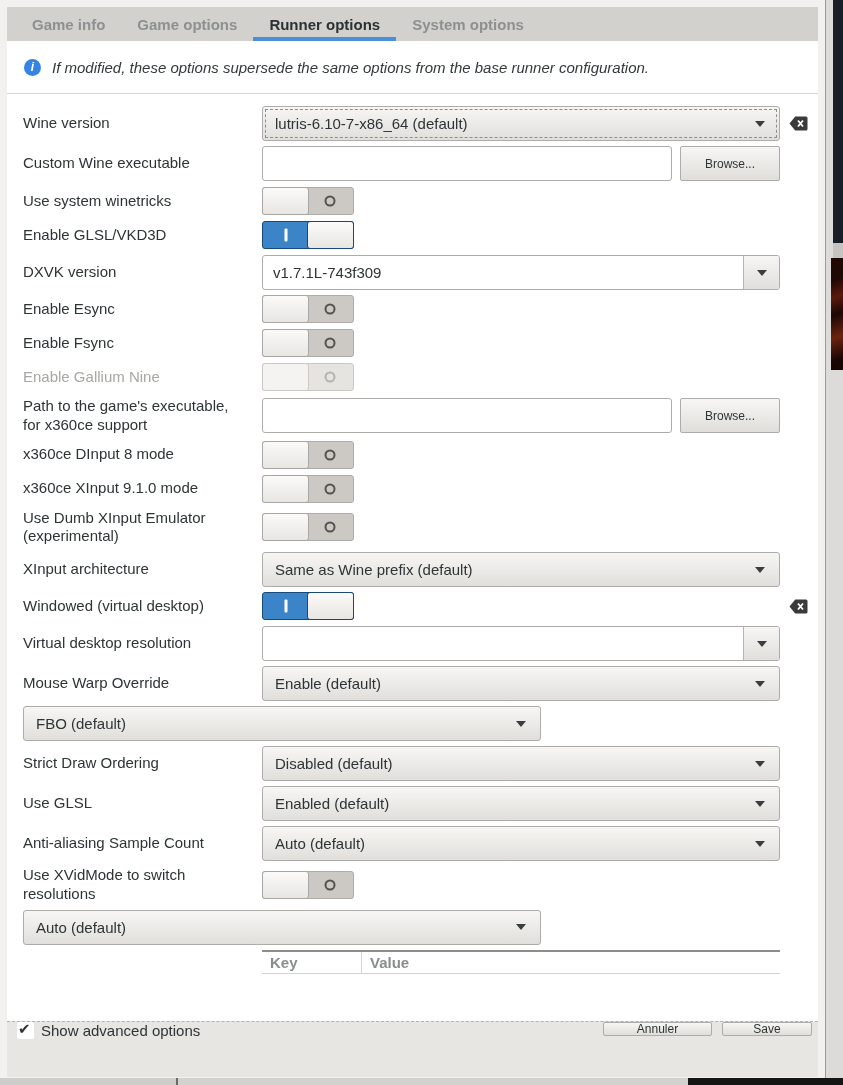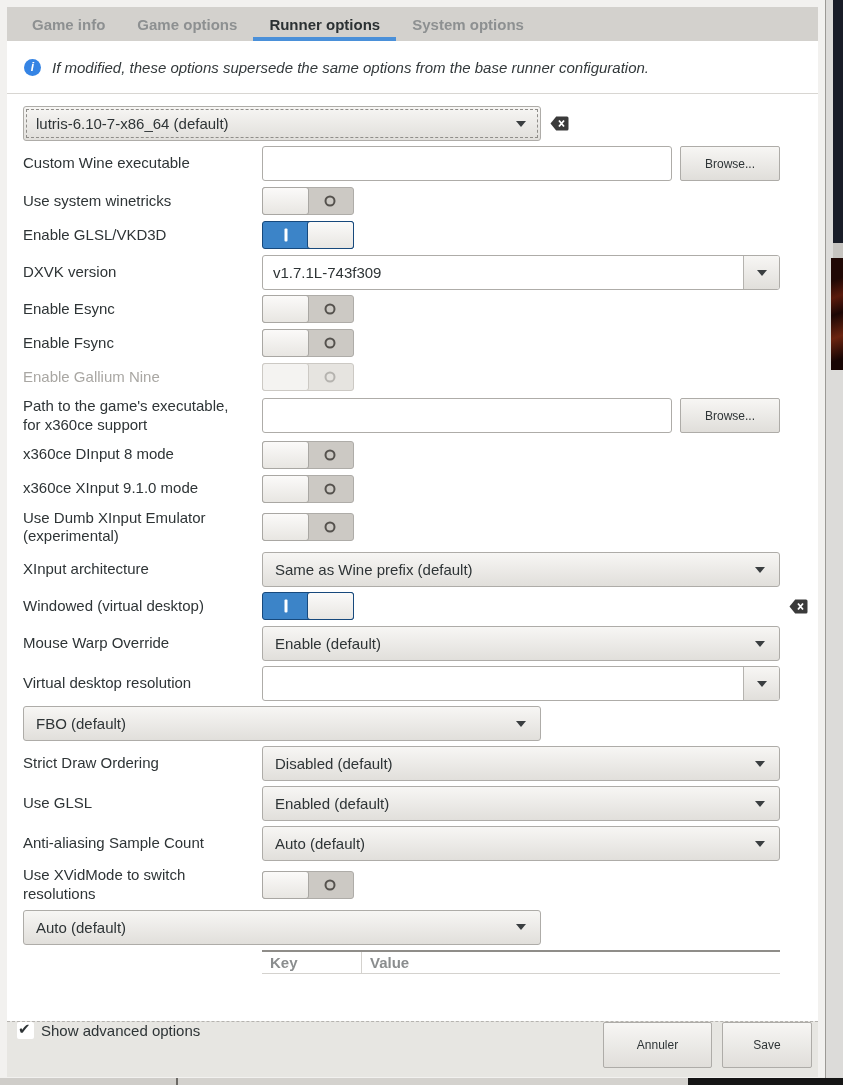--- a/index.html
+++ b/index.html
@@ -152,6 +152,7 @@
   <div class="content">
 
     <div class="row mb5">
+      <div class="flabel">Wine version</div>
       <div class="control">
         <div class="gselect focused">
           <span class="sel-text">lutris-6.10-7-x86_64 (default)</span>

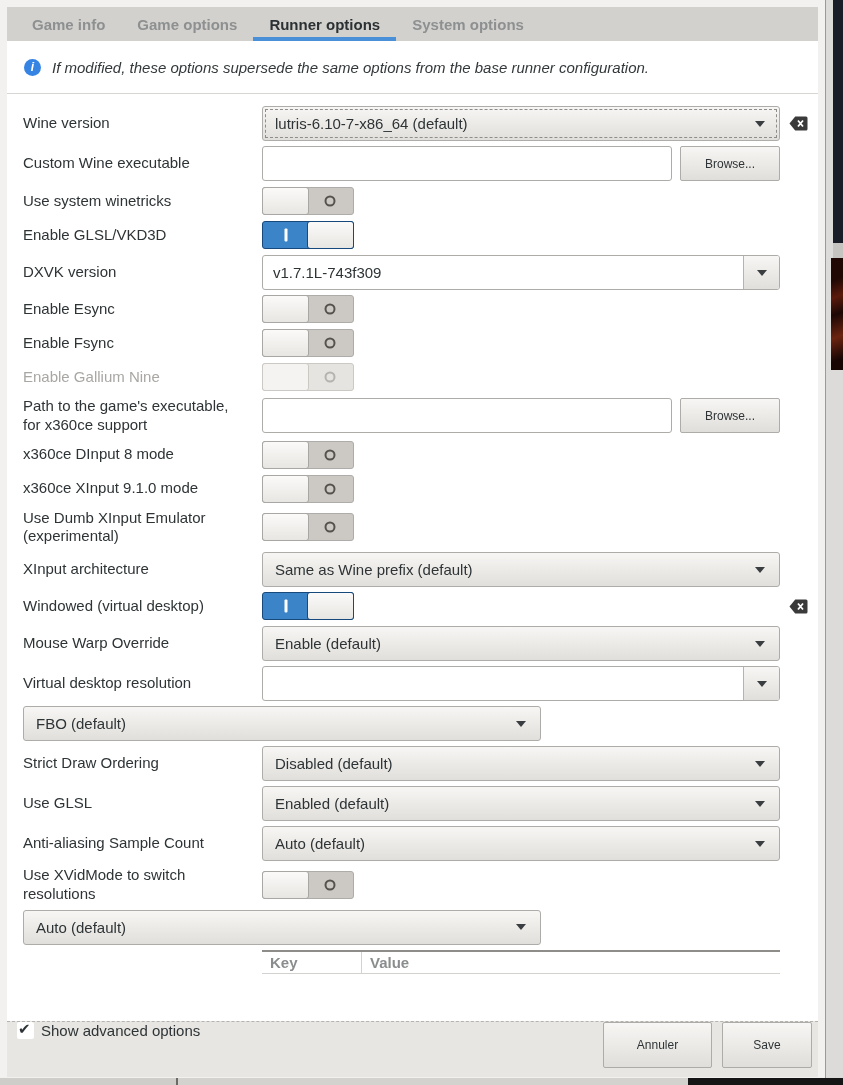--- a/index.html
+++ b/index.html
@@ -306,16 +306,6 @@
     </div>
 
     <div class="row mb5">
-      <div class="flabel">Mouse Warp Override</div>
-      <div class="control">
-        <div class="gselect">
-          <span class="sel-text">Enable (default)</span>
-          <span class="arrow-down"></span>
-        </div>
-      </div>
-    </div>
-
-    <div class="row mb5">
       <div class="flabel">Virtual desktop resolution</div>
       <div class="control">
         <div class="combo">
@@ -328,6 +318,16 @@
     </div>
 
     <div class="row mb5">
+      <div class="flabel">Mouse Warp Override</div>
+      <div class="control">
+        <div class="gselect">
+          <span class="sel-text">Enable (default)</span>
+          <span class="arrow-down"></span>
+        </div>
+      </div>
+    </div>
+
+    <div class="row mb5">
       <div class="control">
         <div class="gselect">
           <span class="sel-text">FBO (default)</span>

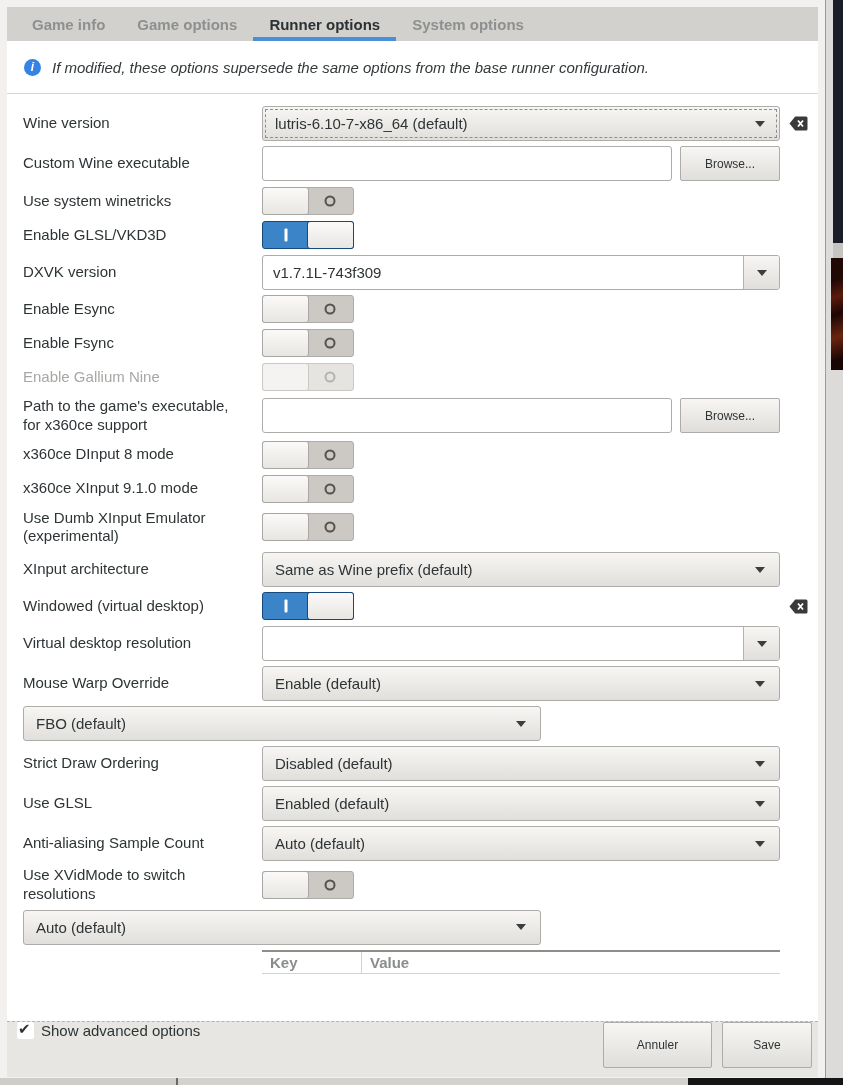--- a/index.html
+++ b/index.html
@@ -117,7 +117,7 @@
   .checkbox.checked::after { content:"\2714"; position:absolute; left:1px; top:-2px;
                              font-size:15px; color:#2e3436; }
   .chk-label { font-size:15px; margin-left:7px; color:#2e3436; }
-  .footer .gbutton { height:46px; }
+  .footer .gbutton { height:14px; }
   .cancel-btn { width:109px; }
   .save-btn { width:90px; margin-left:10px; }
 </style>

